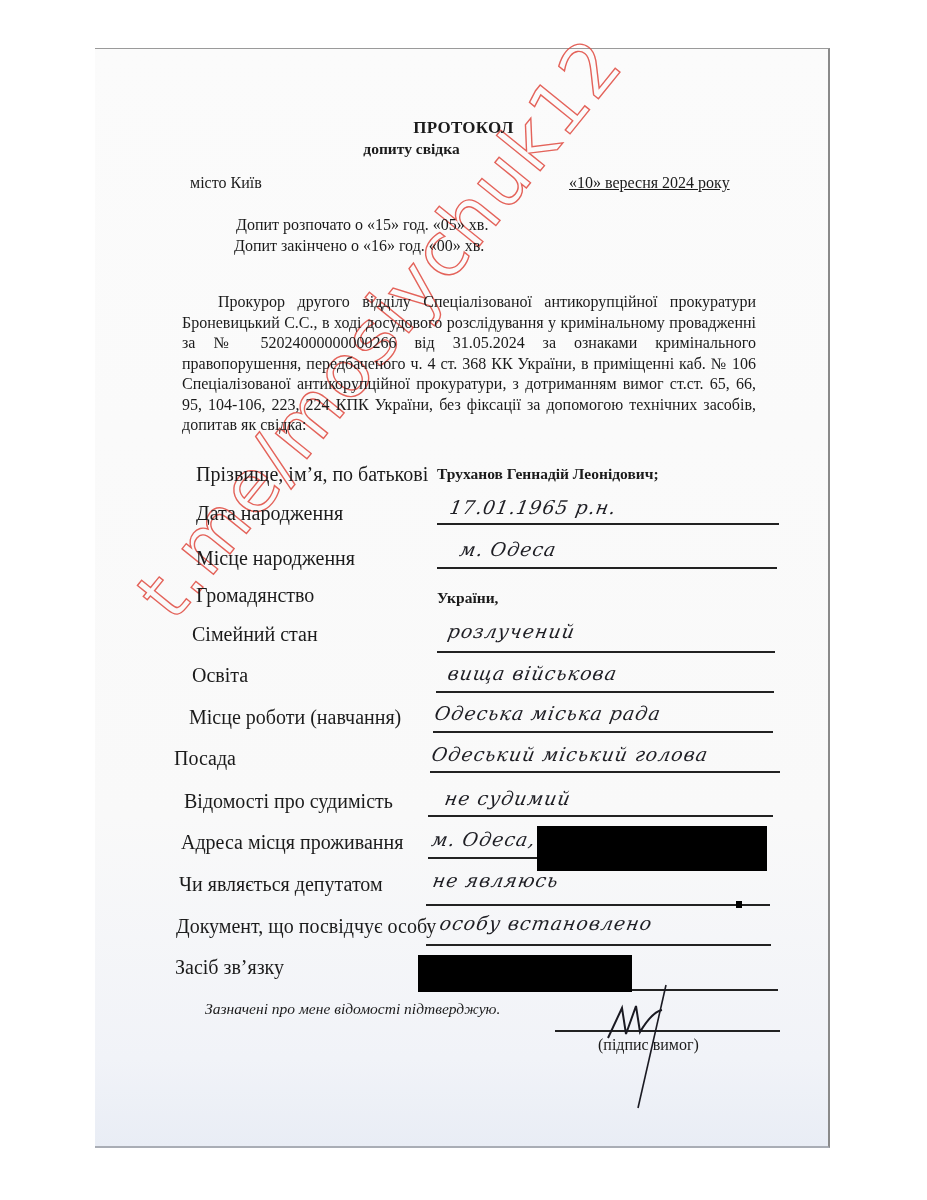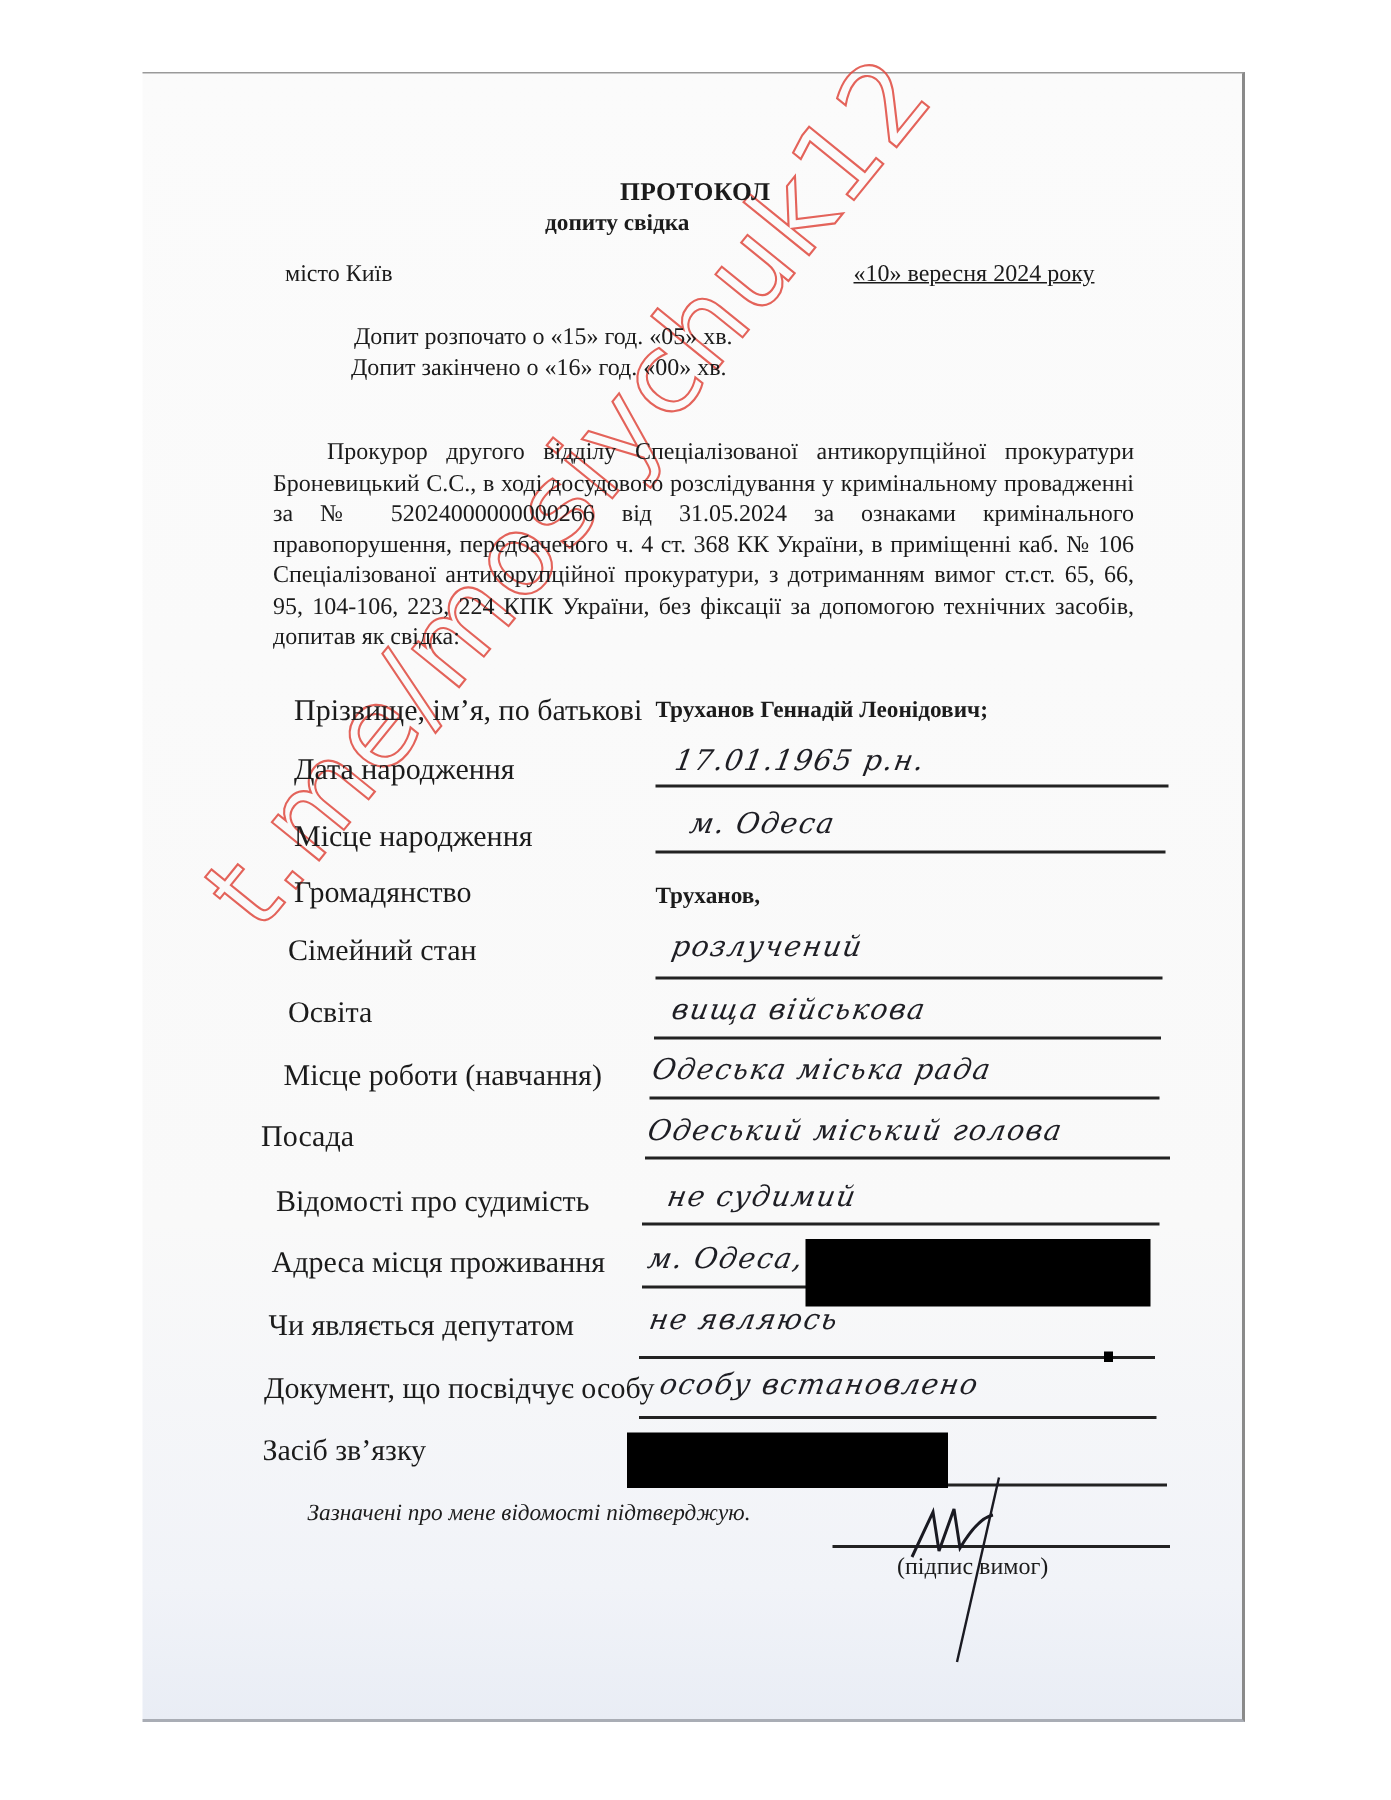--- a/index.html
+++ b/index.html
@@ -97,7 +97,7 @@
   <div class="uline" style="left:437px; width:340px; top:567px;"></div>
 
   <div class="abs label" style="left:196px; top:584px;">Громадянство</div>
-  <div class="abs bold-val" style="left:437px; top:589px;">Труханов,</div>
+  <div class="abs bold-val" style="left:437px; top:589px;">України,</div>
 
   <div class="abs label" style="left:192px; top:623px;">Сімейний стан</div>
   <div class="abs hand" style="left:448px; top:620px;">розлучений</div>

